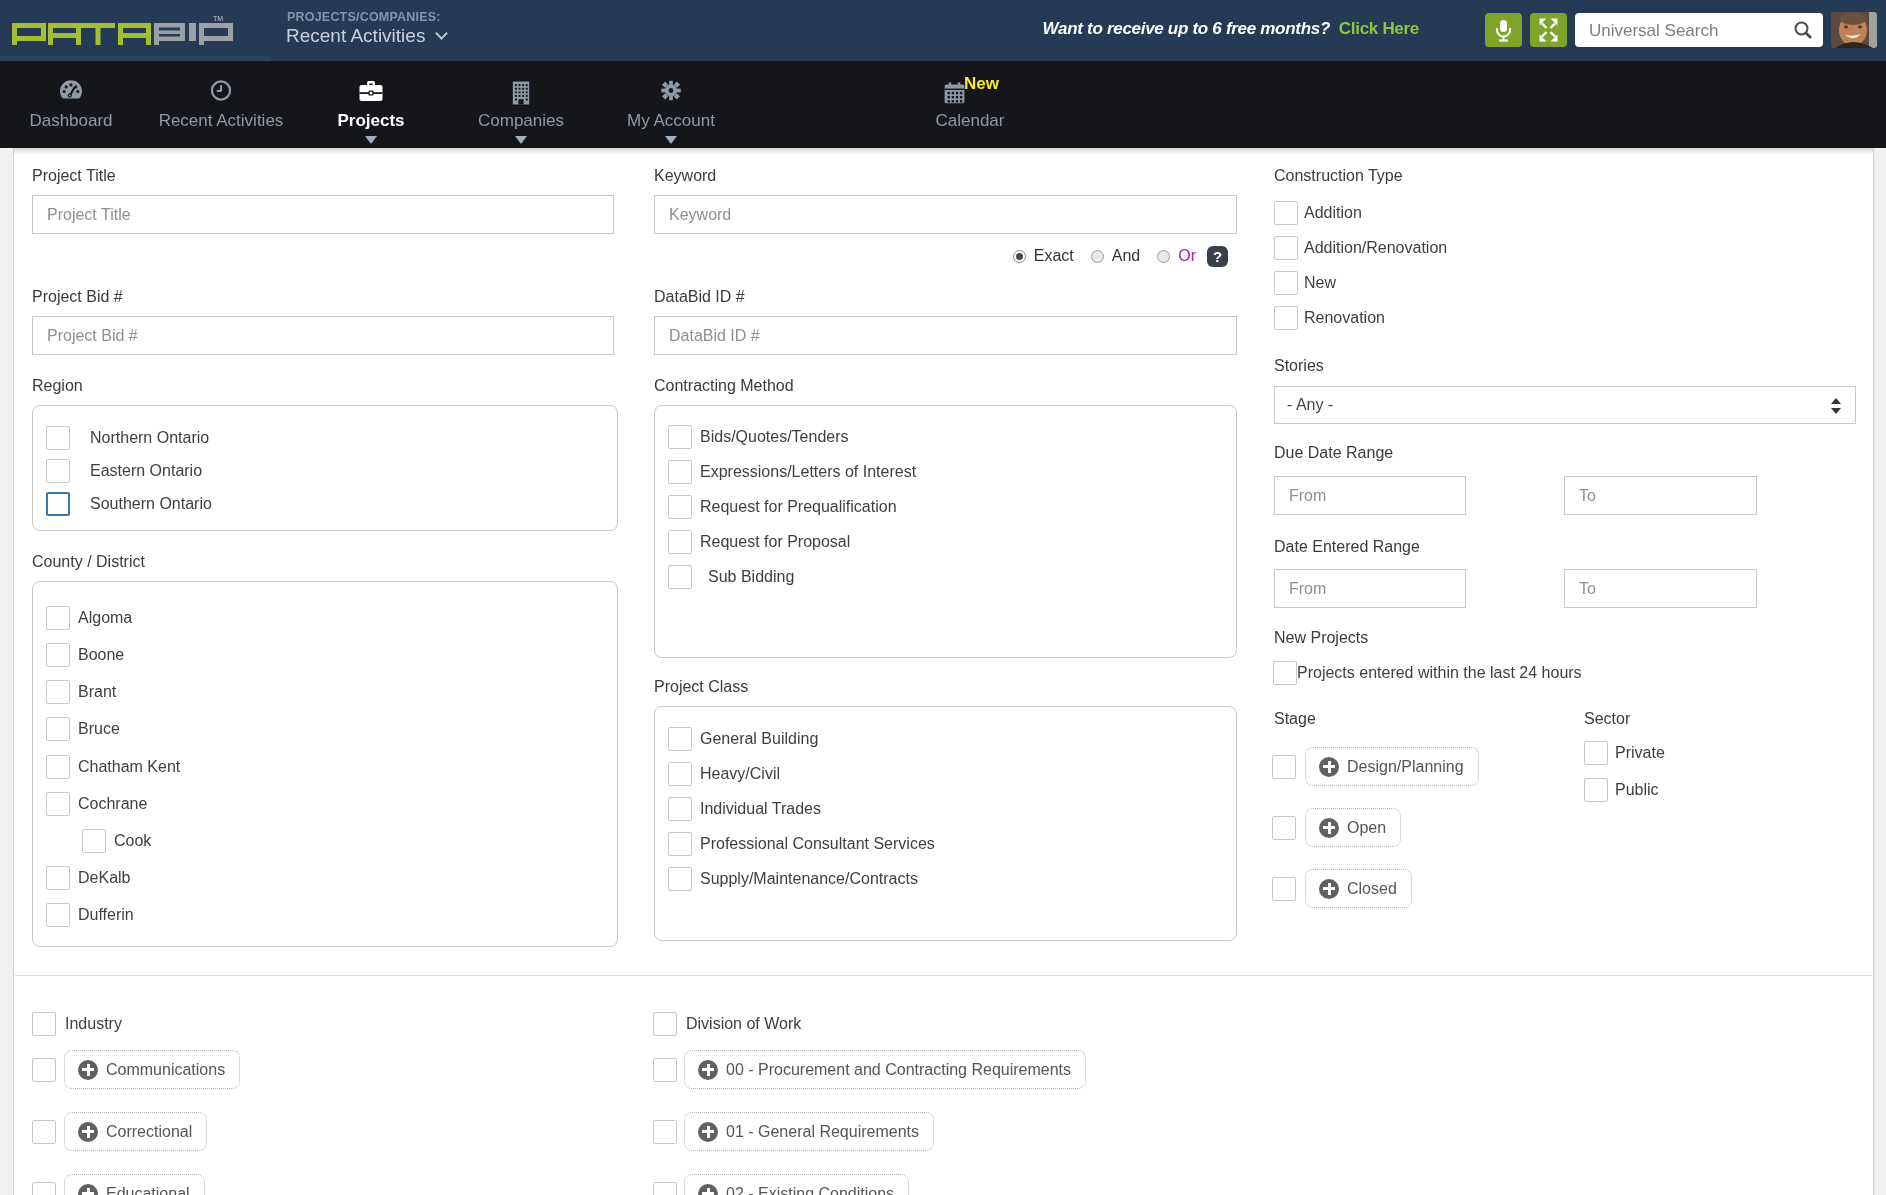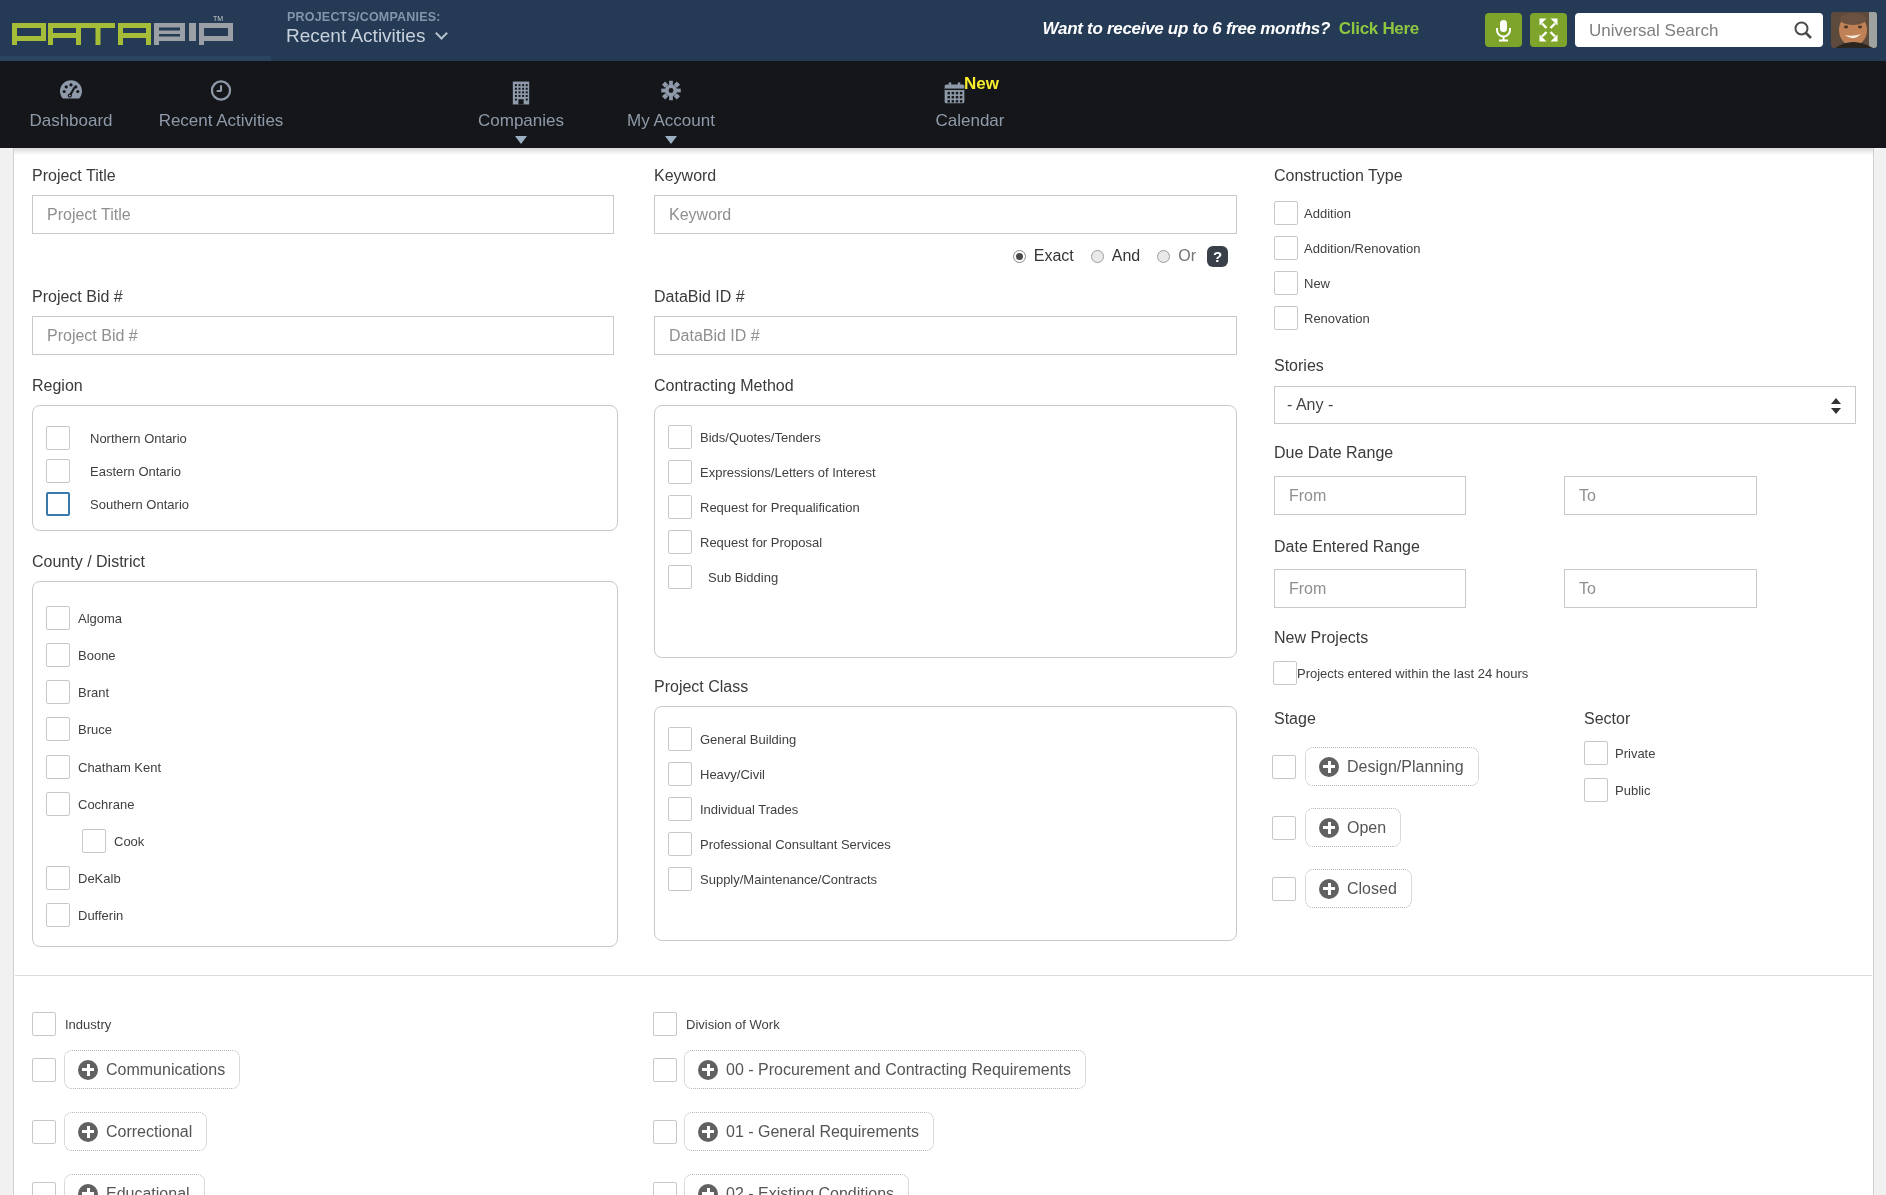--- a/index.html
+++ b/index.html
@@ -155,6 +155,17 @@
     </svg>
     <div class="nlbl">Recent Activities</div>
   </div>
+  <div class="nitem active" style="left:296px;">
+    <svg width="24" height="22" viewBox="0 0 24 22">
+      <path d="M8,5 v-2.2 a1.8,1.8 0 0 1 1.8,-1.8 h4.4 a1.8,1.8 0 0 1 1.8,1.8 V5 h-2.4 v-1.6 h-3.2 V5 z" fill="#fff"></path>
+      <rect x="0.5" y="5" width="23" height="16" rx="2" fill="#fff"></rect>
+      <rect x="0.5" y="12.2" width="23" height="1.8" fill="#17181a"></rect>
+      <rect x="9.5" y="10.6" width="5" height="5" rx="1.2" fill="#17181a"></rect>
+      <rect x="10.7" y="11.8" width="2.6" height="2.6" rx="0.8" fill="#fff"></rect>
+    </svg>
+    <div class="nlbl">Projects</div>
+    <div class="ncaret"></div>
+  </div>
   <div class="nitem" style="left:596px;">
     <svg width="21" height="21" viewBox="0 0 28 28">
       <g fill="#8e9aa9">

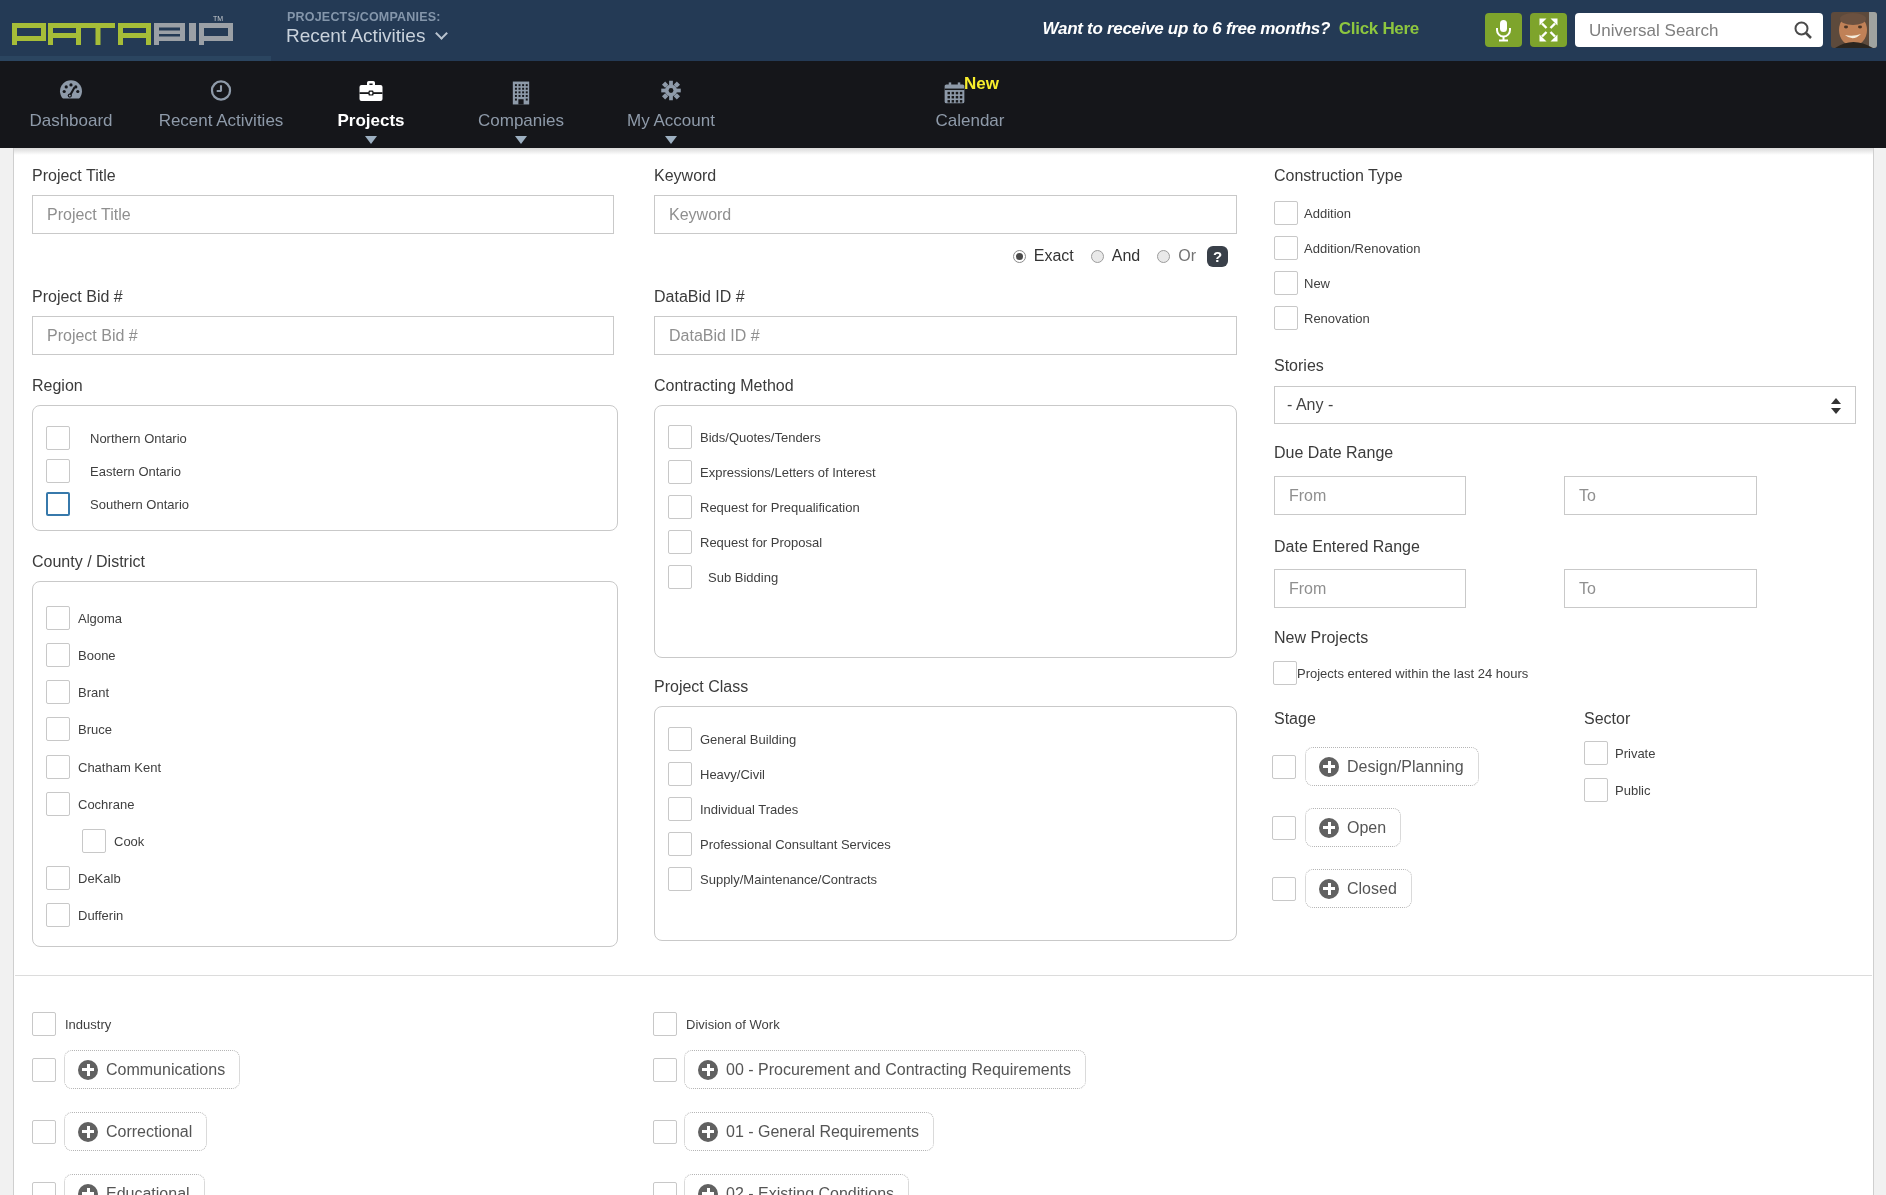--- a/index.html
+++ b/index.html
@@ -36,7 +36,7 @@
 .row { position:absolute; height:24px; display:flex; align-items:center; white-space:nowrap; }
 .cb { width:24px; height:24px; background:#fff; border:1px solid #c8c8c8; border-radius:2px; flex:0 0 auto; box-sizing:border-box; }
 .cb.blue { border:2px solid #3779ab; }
-.row .t { font-size:13px; color:#3f3f3f; }
+.row .t { font-size:16px; color:#3f3f3f; }
 .radio { display:inline-block; width:13px; height:13px; border-radius:50%; background:#e9e9e9; border:1px solid #9c9c9c; vertical-align:middle; }
 .radio.sel { background:#fff; border-color:#8a8a8a; position:relative; }
 .radio.sel:after { content:""; position:absolute; left:2px; top:2px; width:7px; height:7px; border-radius:50%; background:#4a4a4a; }

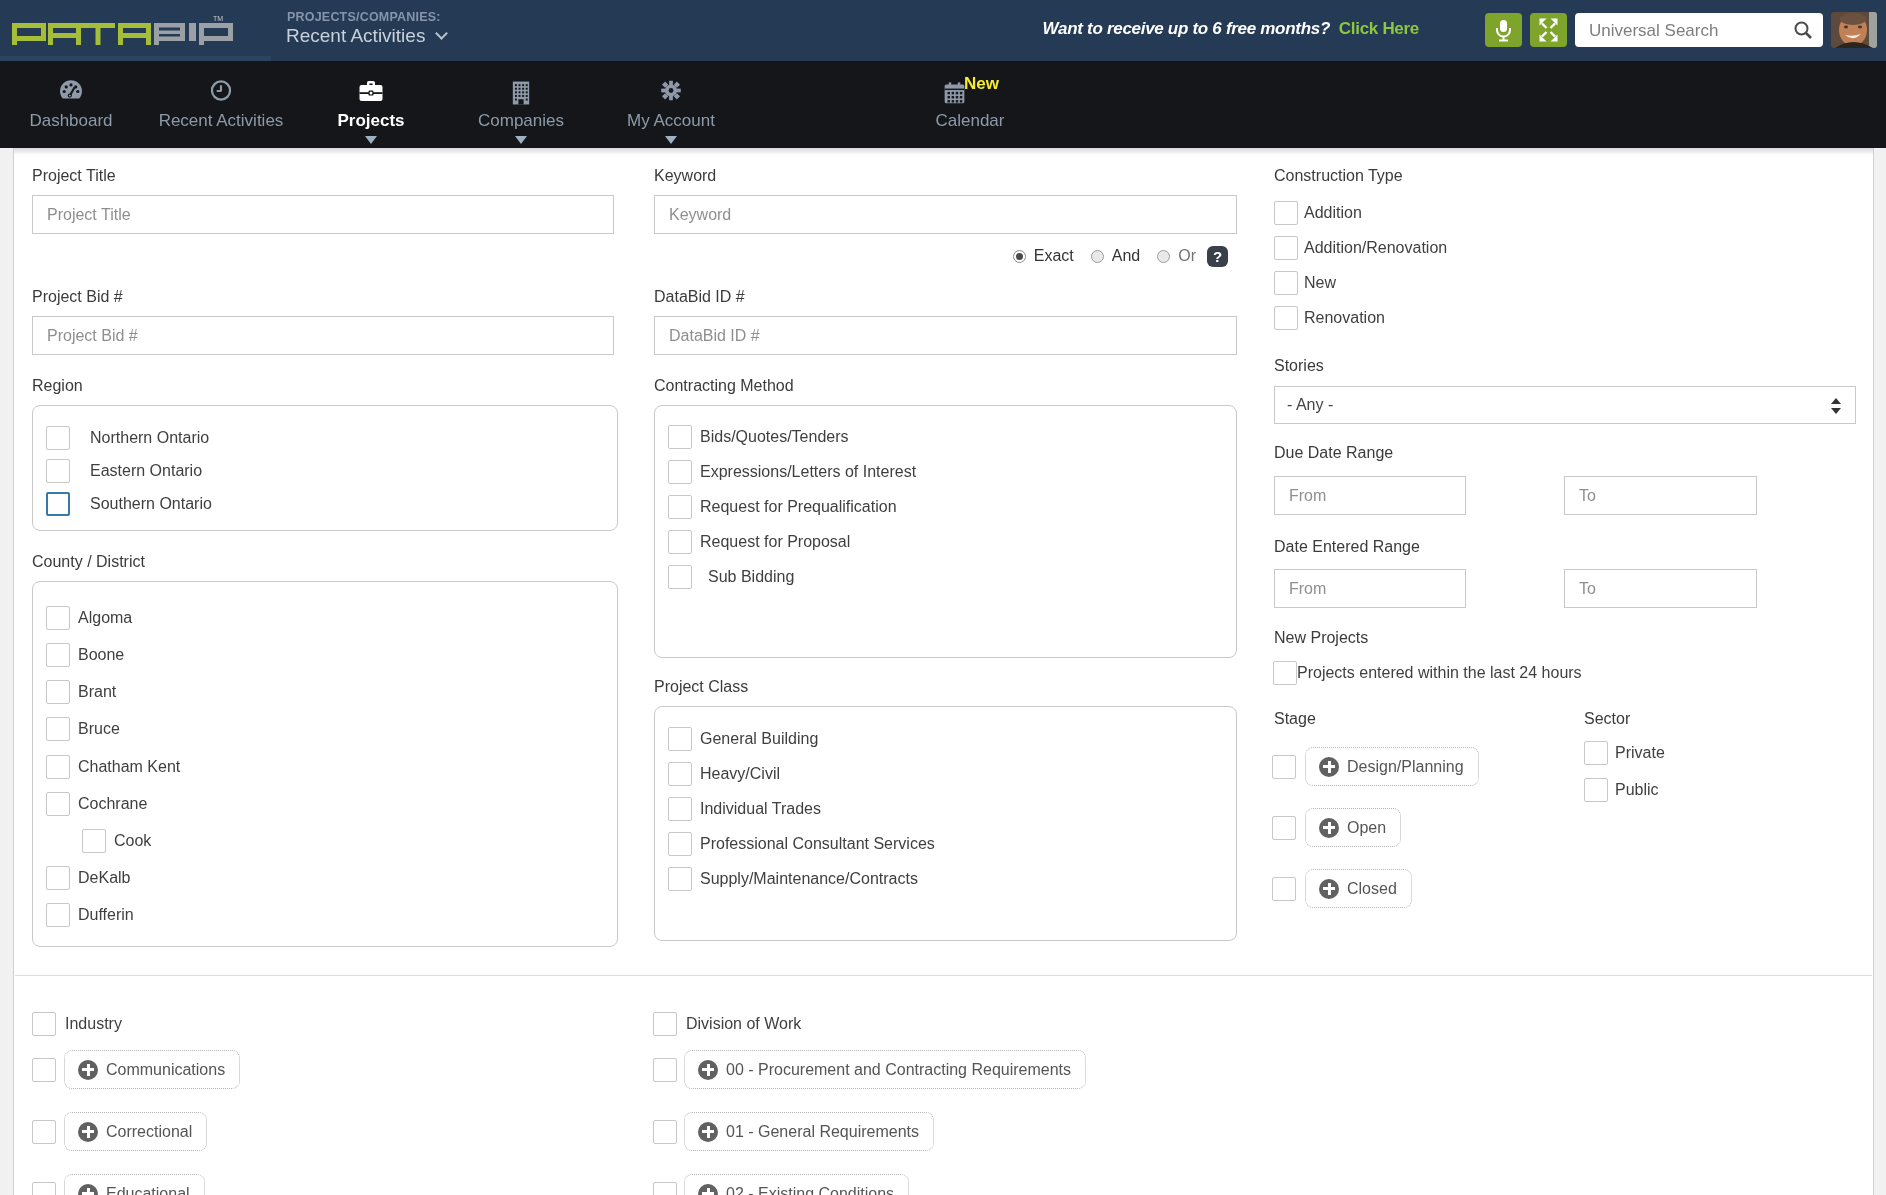--- a/index.html
+++ b/index.html
@@ -317,7 +317,7 @@
   <span class="radio" style="margin-left:17px;"></span>
     <span style="font-size:16px;color:#333;margin-left:8px;">And</span>
   <span class="radio" style="margin-left:17px;"></span>
-    <span style="font-size:16px;color:#737373;margin-left:8px;">Or</span>
+    <span style="font-size:16px;color:#a21caf;margin-left:8px;">Or</span>
   <span style="display:inline-block;width:21px;height:21px;border-radius:6px;background:#394049;color:#fff;font-size:15px;font-weight:bold;text-align:center;line-height:21px;margin-left:11px;">?</span>
 </div>
 <div class="lbl" style="left:654px;top:288px;">DataBid ID #</div>

